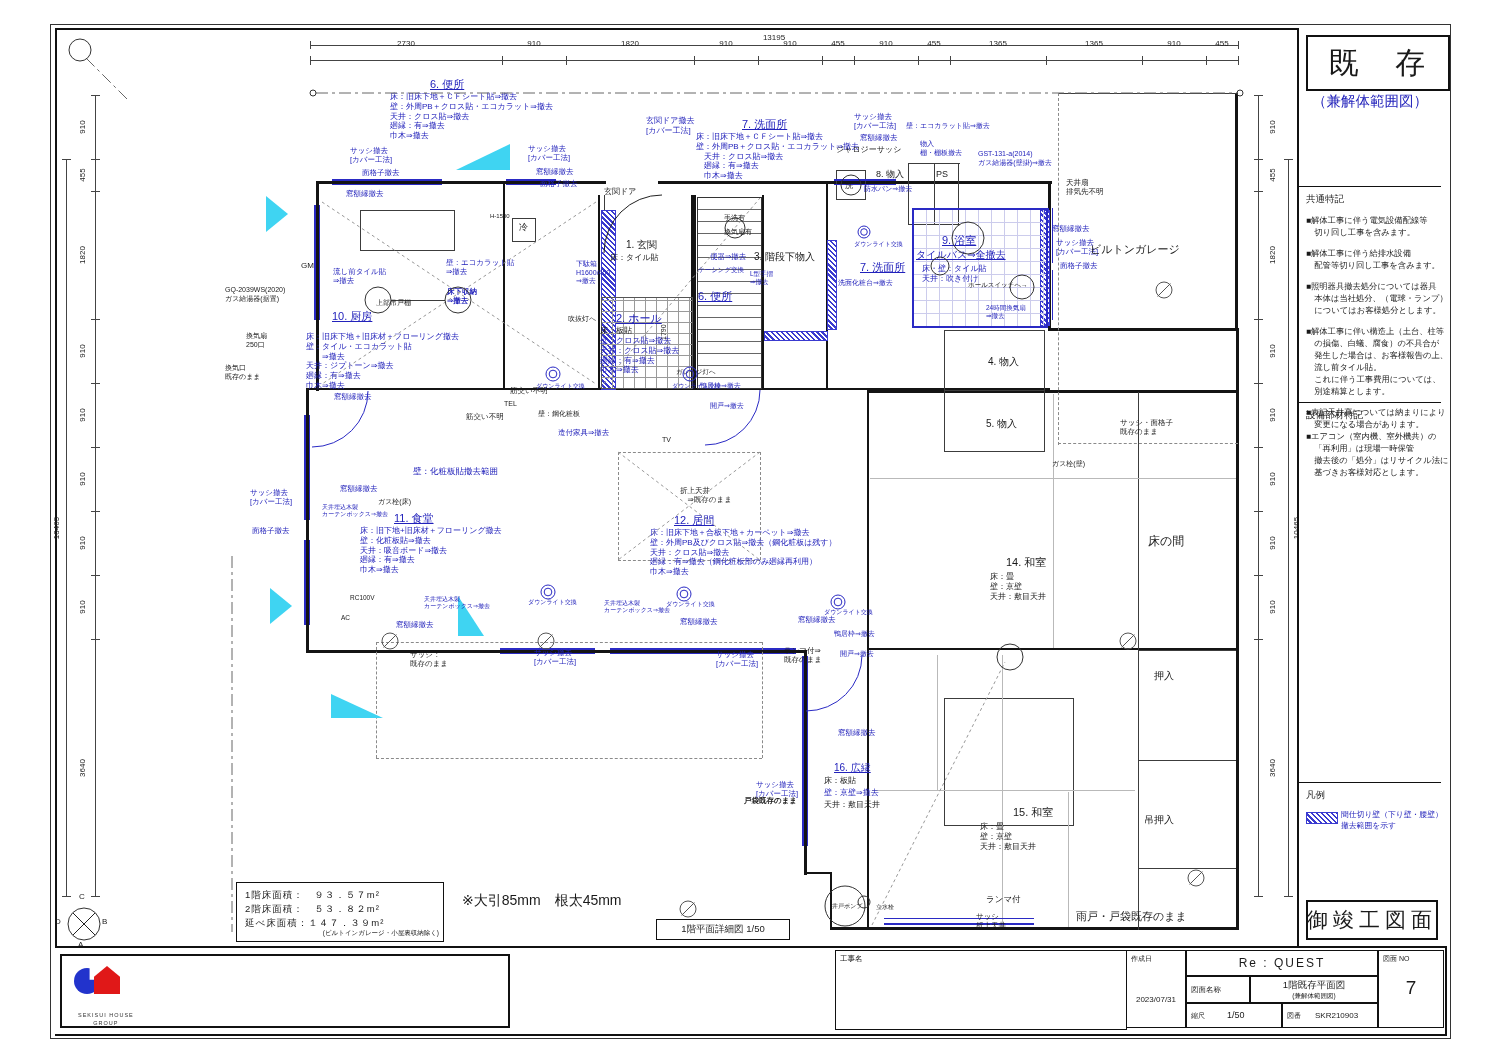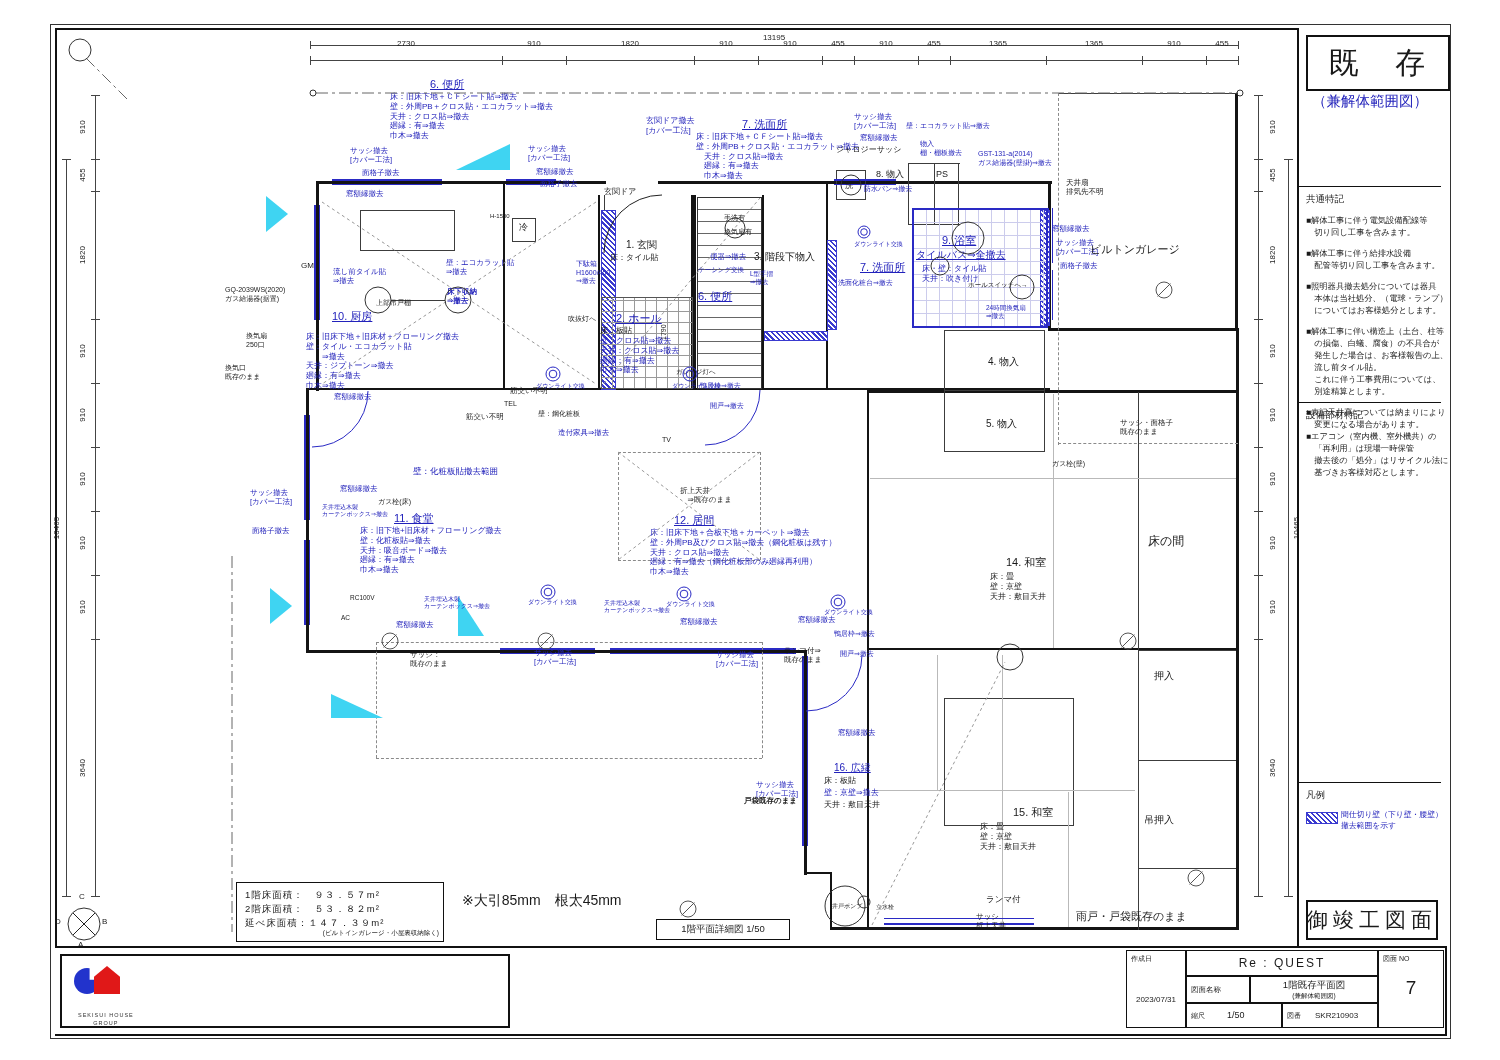--- a/index.html
+++ b/index.html
@@ -570,6 +570,9 @@
       GROUP</div>
       </div>
     </div>
+    <div id="projectbox">
+      <div class="lbl" style="white-space: pre;">工事名</div>
+    </div>
     <div class="tb" style="left:1071px;top:2px;width:60px;height:78px;">
       <div class="tlbl" style="white-space: pre;">作成日</div>
       <div style="position: absolute; left: 0px; top: 44px; width: 100%; text-align: center; font-size: 8px; white-space: pre;">2023/07/31</div>

